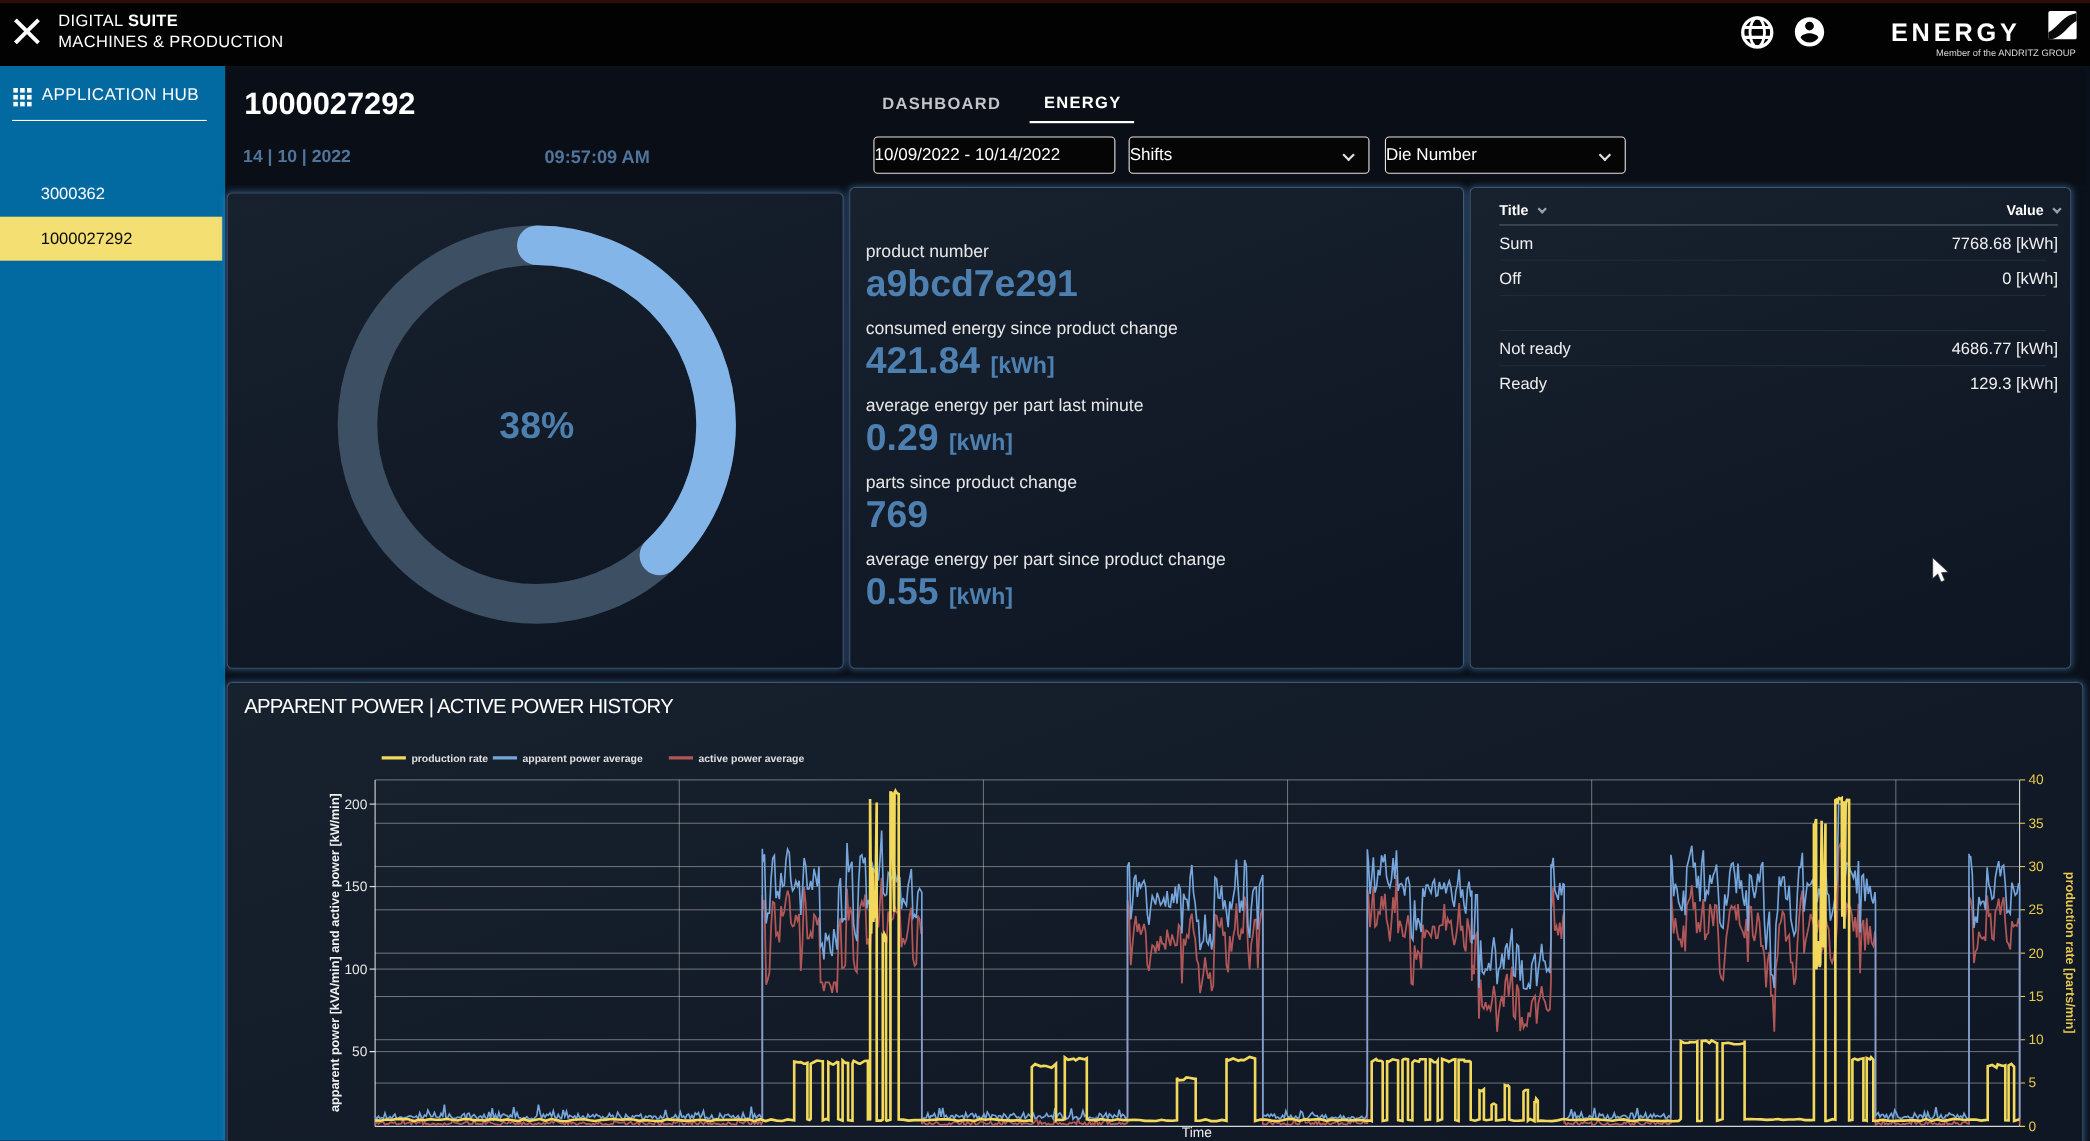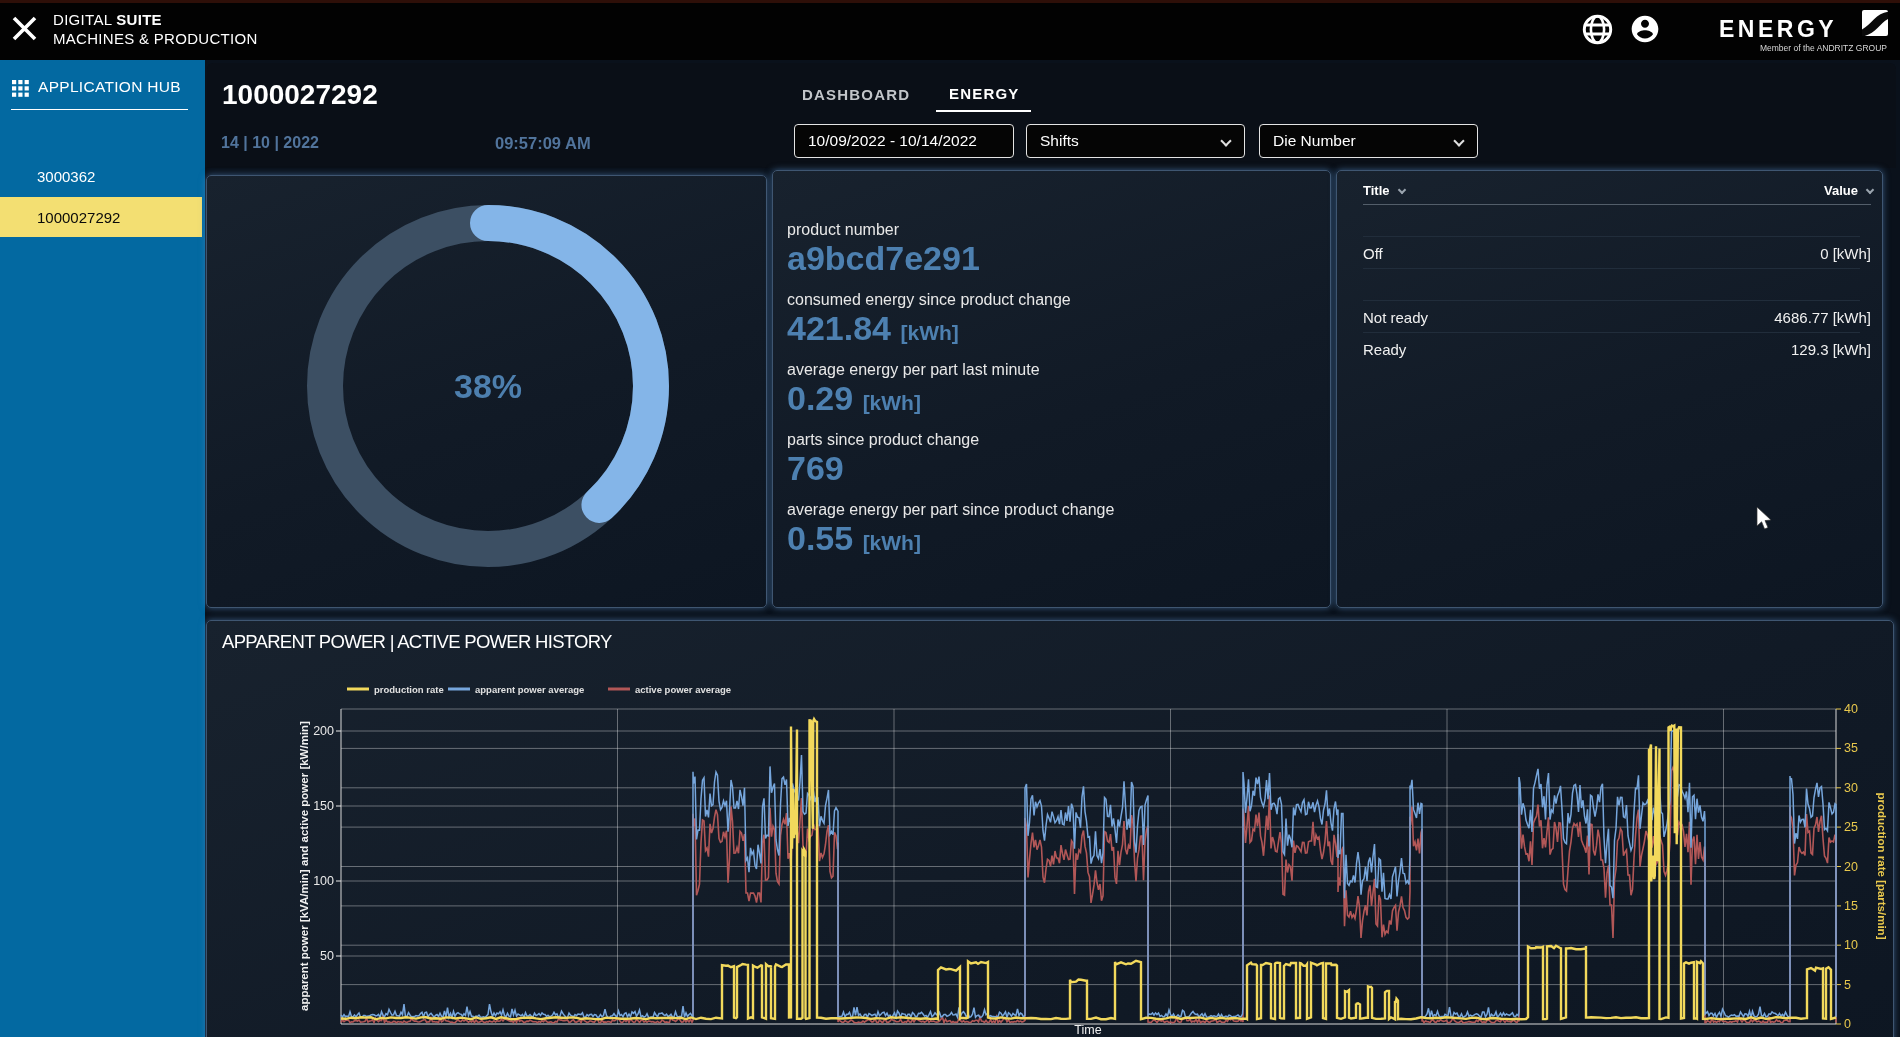--- a/index.html
+++ b/index.html
@@ -22,7 +22,7 @@
 .dt{position:absolute;color:#51749c;font-size:17px;font-weight:bold}
 .tab{position:absolute;font-size:15px;font-weight:bold;letter-spacing:1.2px}
 .ctl{position:absolute;top:64px;height:34px;border:1px solid #e4e4e4;border-radius:4px;
- color:#fff;font-size:15.5px;display:flex;align-items:center;padding-left:13px;background:#050505}
+ color:#fff;font-size:15.5px;display:flex;align-items:center;background:#050505}
 .chev{position:absolute;right:14px;top:12px;width:8px;height:8px;border-right:2px solid #e0e0e0;
  border-bottom:2px solid #e0e0e0;transform:rotate(45deg)}
 .sideitem{position:absolute;left:0;width:202px;height:40px;color:#fff;font-size:15px;

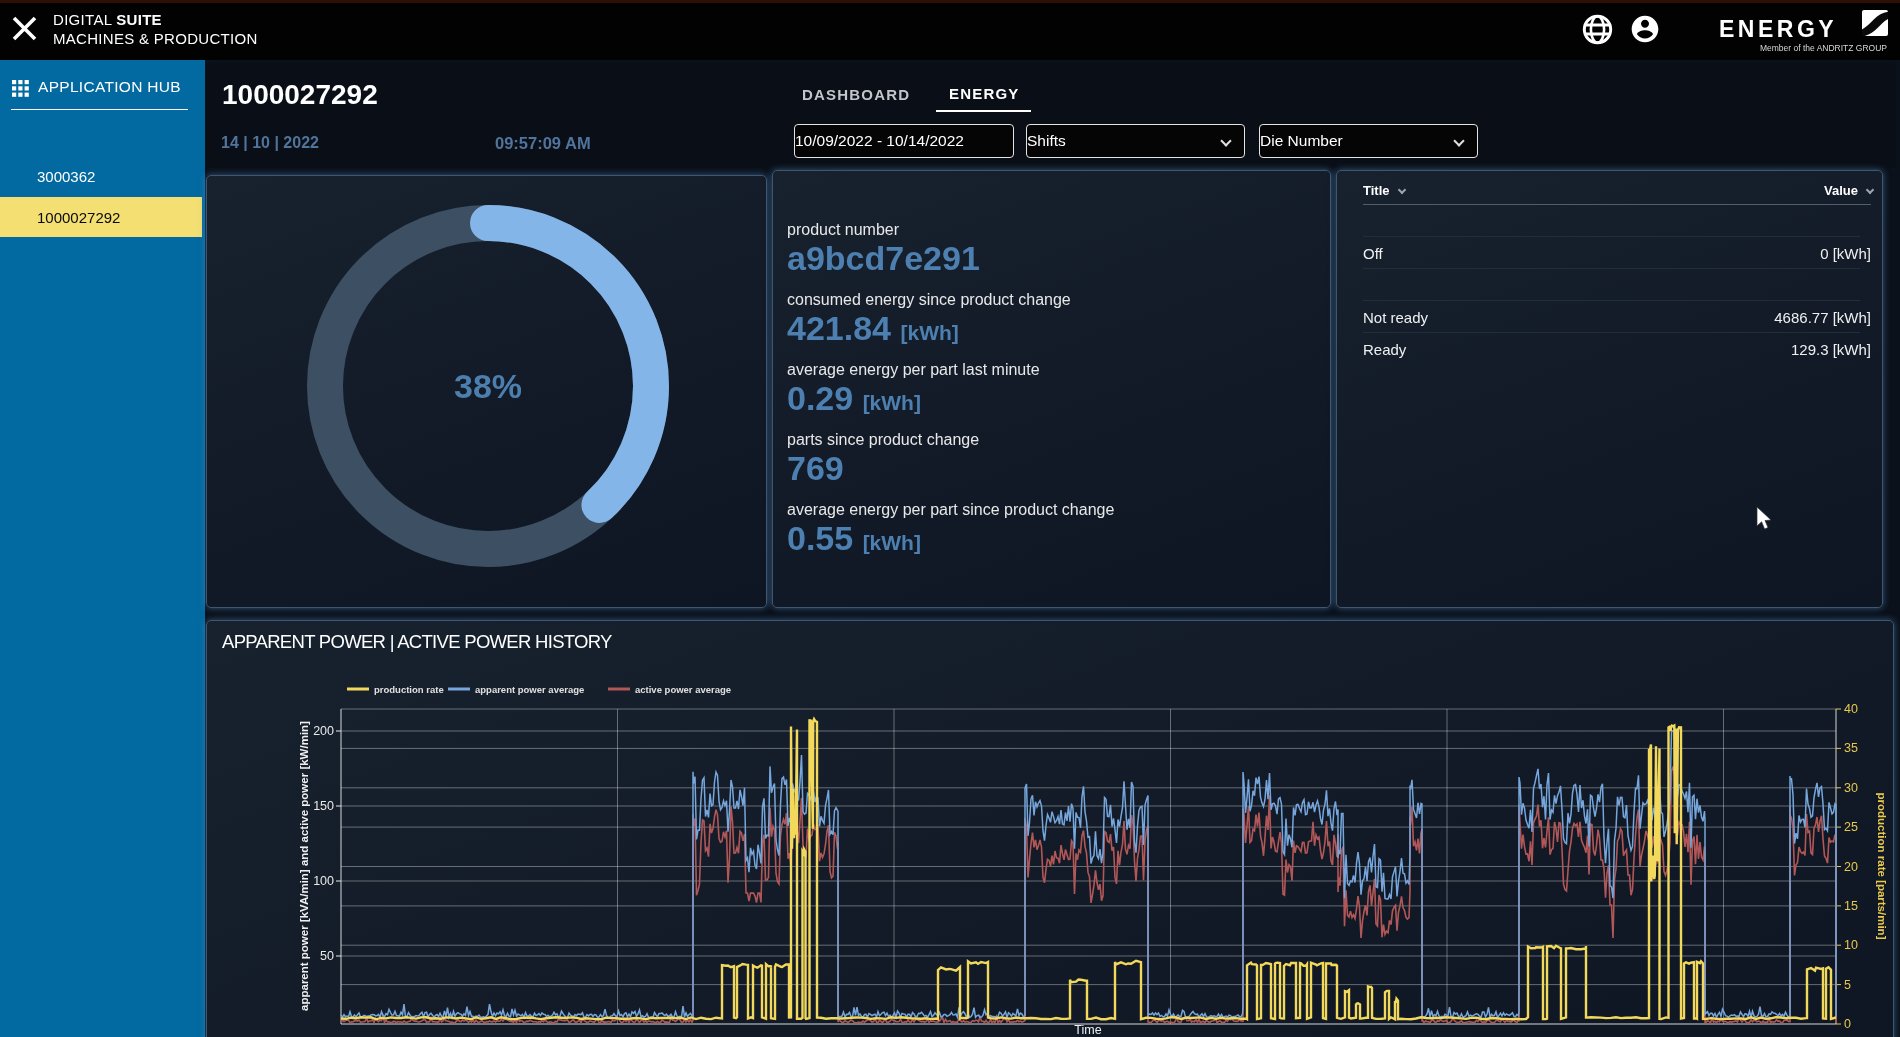--- a/index.html
+++ b/index.html
@@ -110,6 +110,7 @@
   <div class="abs" style="left:487px;top:12px;color:#fff;font-size:13px;font-weight:bold">Value</div>
   <div class="chev" style="left:530px;top:16px;width:6px;height:6px;border-color:#9aa4ae;position:absolute;right:auto"></div>
   <div class="abs" style="left:26px;top:33px;width:508px;height:1px;background:#535e6a"></div>
+  <div class="row abs" style="left:26px;top:42px;width:508px;color:#f0f0f0;font-size:15px">Sum<span style="float:right">7768.68 [kWh]</span></div>
   <div class="abs" style="left:26px;top:65px;width:497px;height:1px;background:#212d3b"></div>
   <div class="row abs" style="left:26px;top:74px;width:508px;color:#f0f0f0;font-size:15px">Off<span style="float:right">0 [kWh]</span></div>
   <div class="abs" style="left:26px;top:97px;width:497px;height:1px;background:#212d3b"></div>

